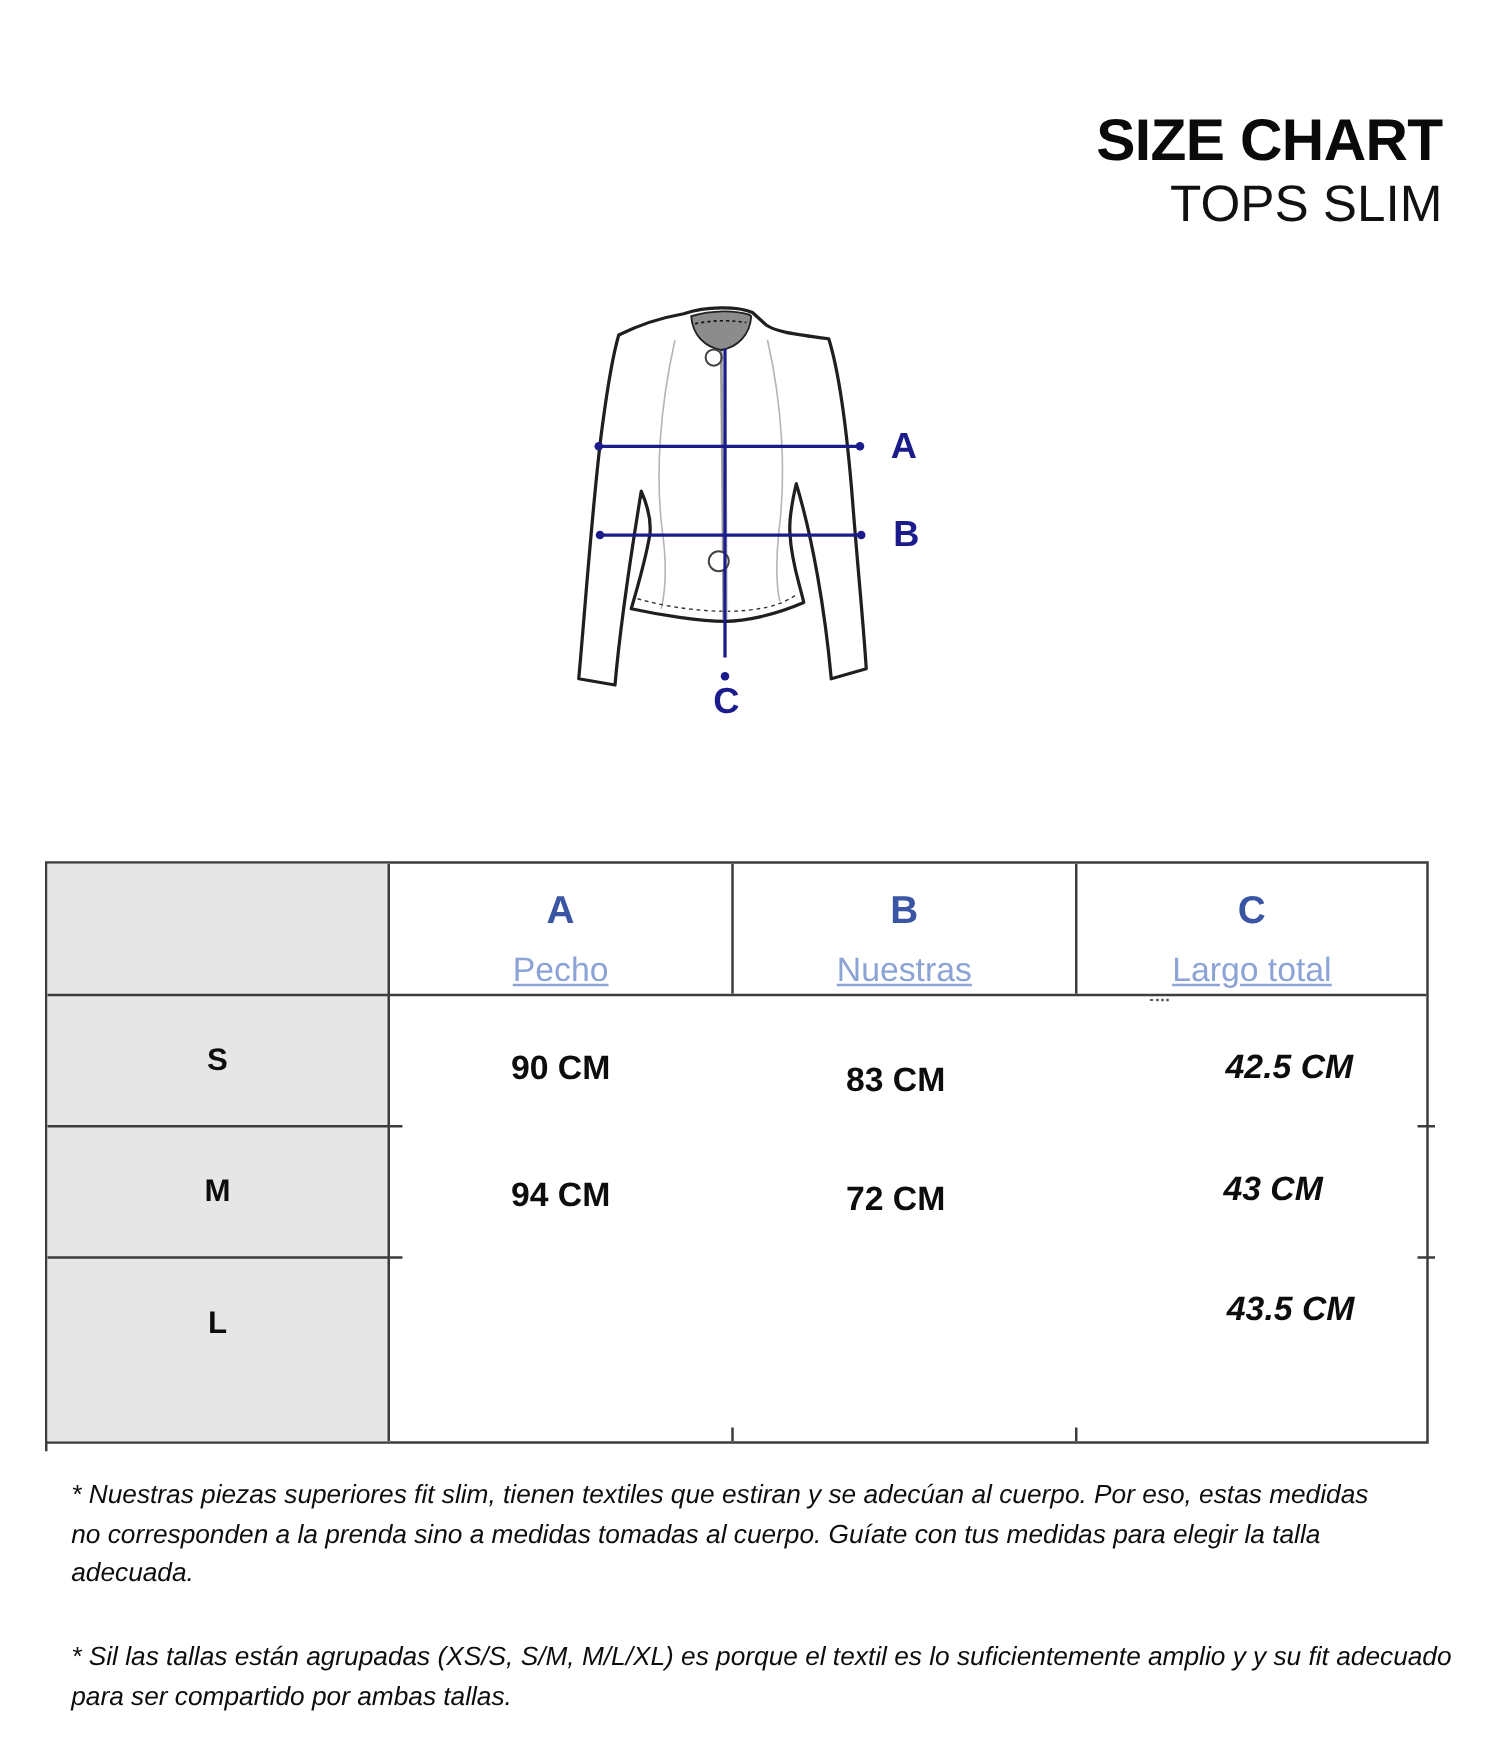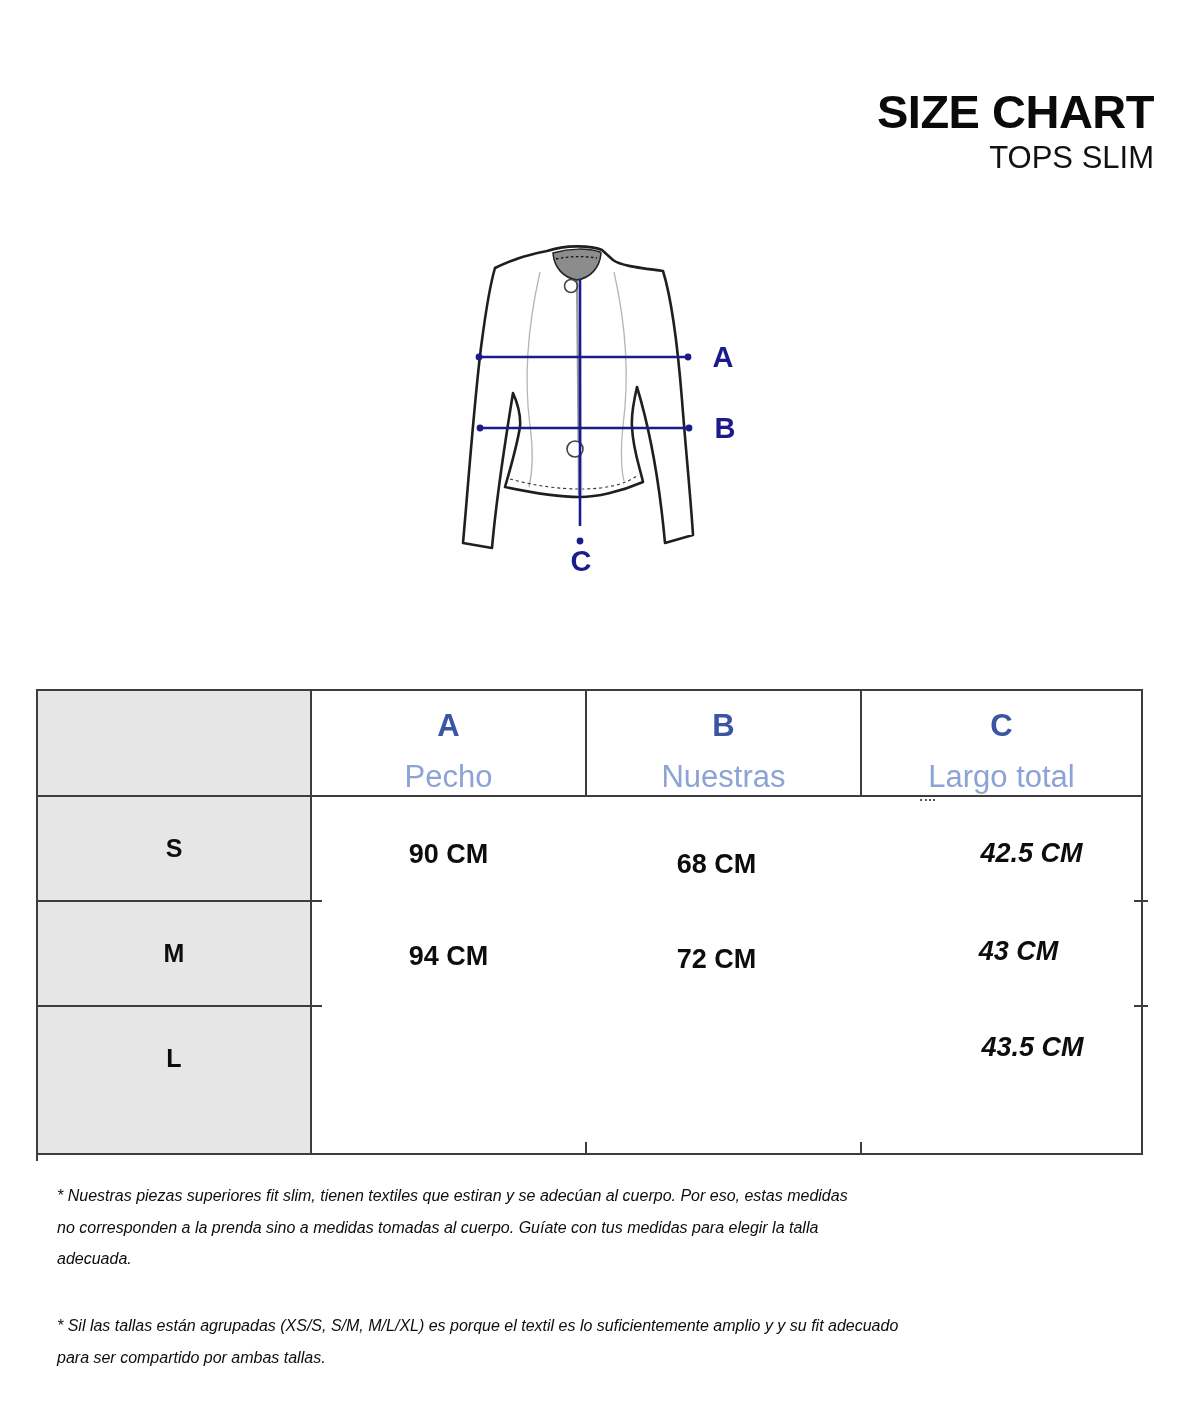--- a/index.html
+++ b/index.html
@@ -10,7 +10,7 @@
   
   .hdr{position:absolute;left:0;top:86px;width:1154px;text-align:right;}
   .title{font-size:47px;font-weight:bold;letter-spacing:-0.5px;color:#0a0a0a;line-height:1.1;margin:0;}
-  .subtitle{font-size:31px;font-weight:normal;color:#111;line-height:1.15;margin:2px 0 0 0;}
+  .subtitle{font-size:41px;font-weight:normal;color:#111;line-height:1.15;margin:2px 0 0 0;}
   
   .fig{position:absolute;left:420px;top:230px;width:360px;height:360px;}
   

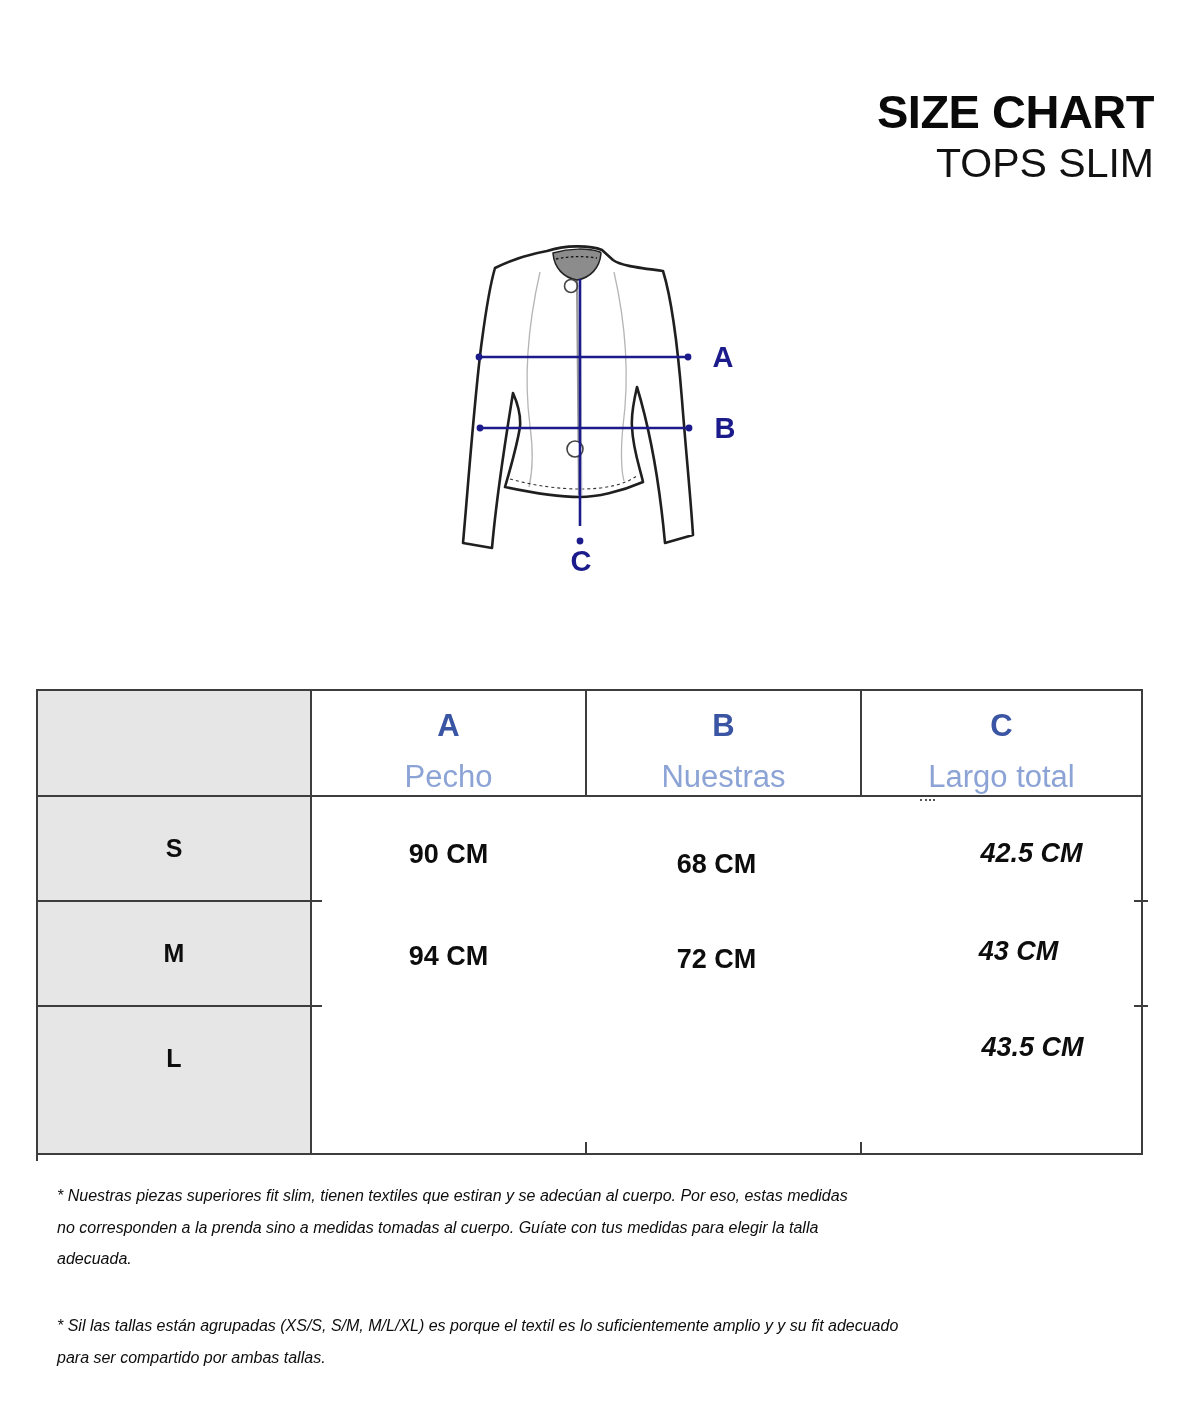--- a/index.html
+++ b/index.html
@@ -32,7 +32,7 @@
   .hcell{top:0;height:104px;display:flex;flex-direction:column;align-items:center;justify-content:center;padding-top:16px;box-sizing:border-box;}
   .hA{left:274px;width:273px;} .hB{left:549px;width:273px;} .hC{left:824px;width:279px;}
   .hletter{font-size:31px;font-weight:bold;color:#3a55a3;line-height:1;}
-  .hname{font-size:31px;color:#8ca3d6;line-height:1;margin-top:20px;position:relative;}
+  .hname{font-size:27px;color:#8ca3d6;line-height:1;margin-top:20px;position:relative;text-decoration:underline;}
   .squiggle{position:absolute;left:58px;bottom:-6px;width:15px;height:3px;border-bottom:2px dotted #555;}
   .scell{left:0;width:272px;display:flex;align-items:center;justify-content:center;font-weight:bold;font-size:25px;color:#0d0d0d;}
   .rowS{top:106px;height:103px;} .rowM{top:211px;height:103px;} .rowL{top:316px;height:103px;}

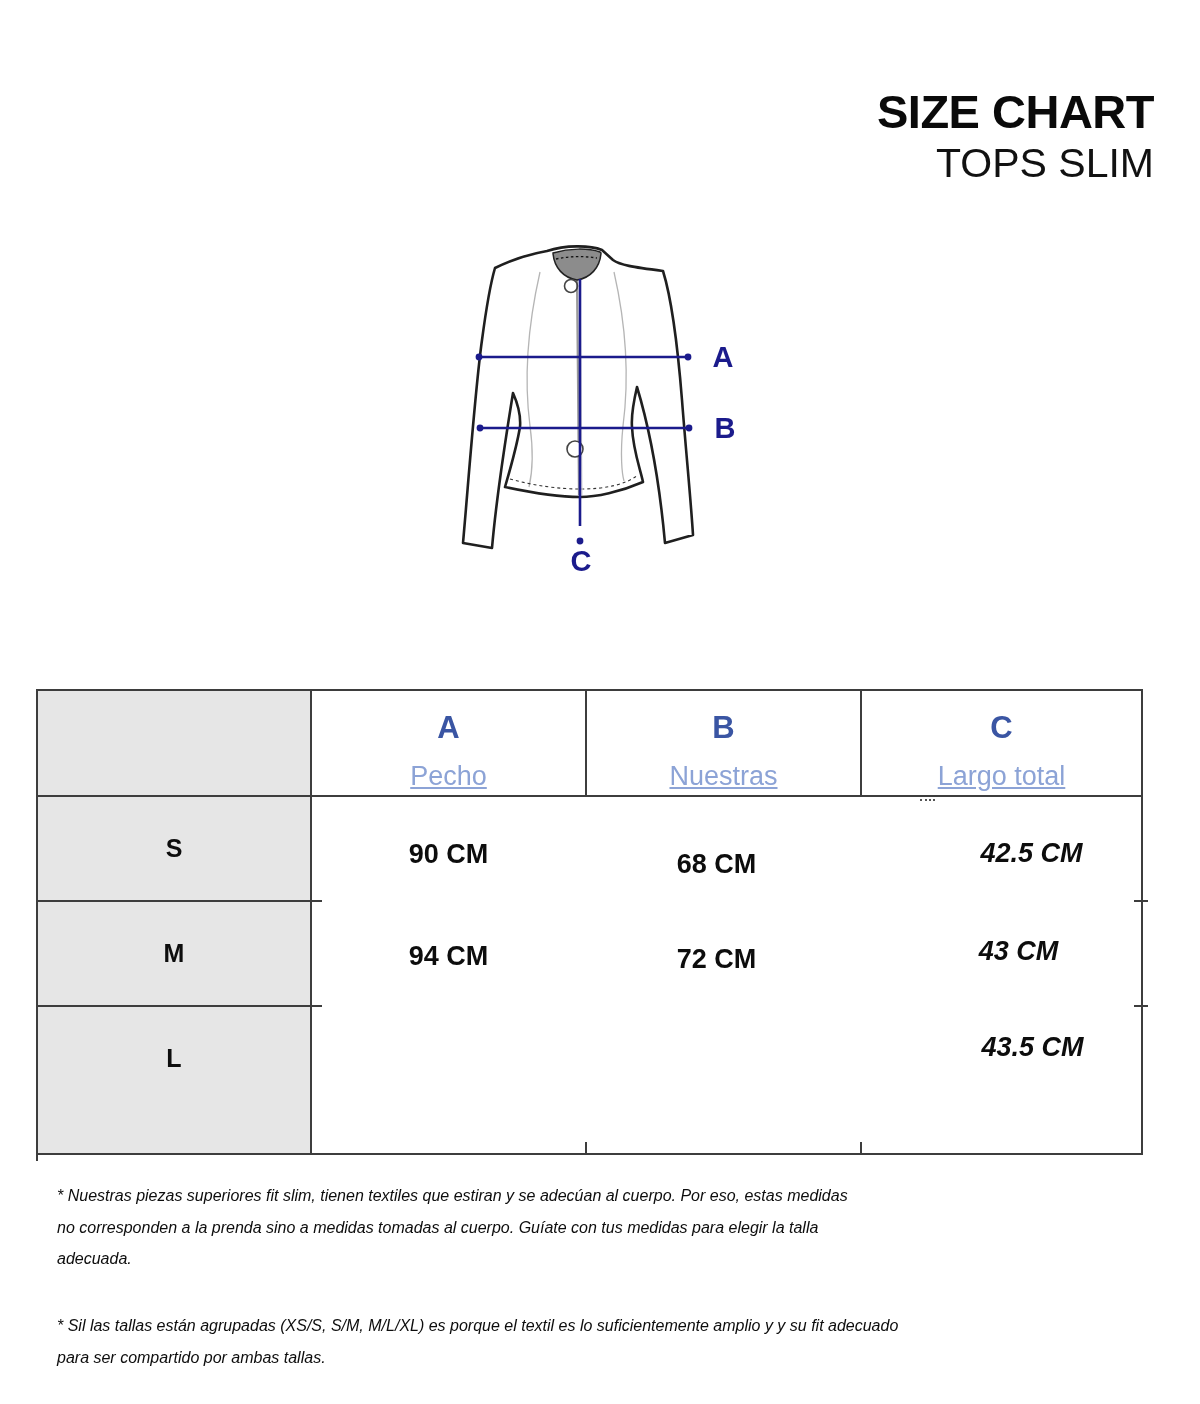--- a/index.html
+++ b/index.html
@@ -150,7 +150,7 @@
         <span>90 CM</span>
       </div>
     <div class="abs vcell rowS cB vSB">
-        <span>68 CM</span>
+        <span>83 CM</span>
       </div>
     <div class="abs vcell rowS cC vSC">
         <span>42.5 CM</span>

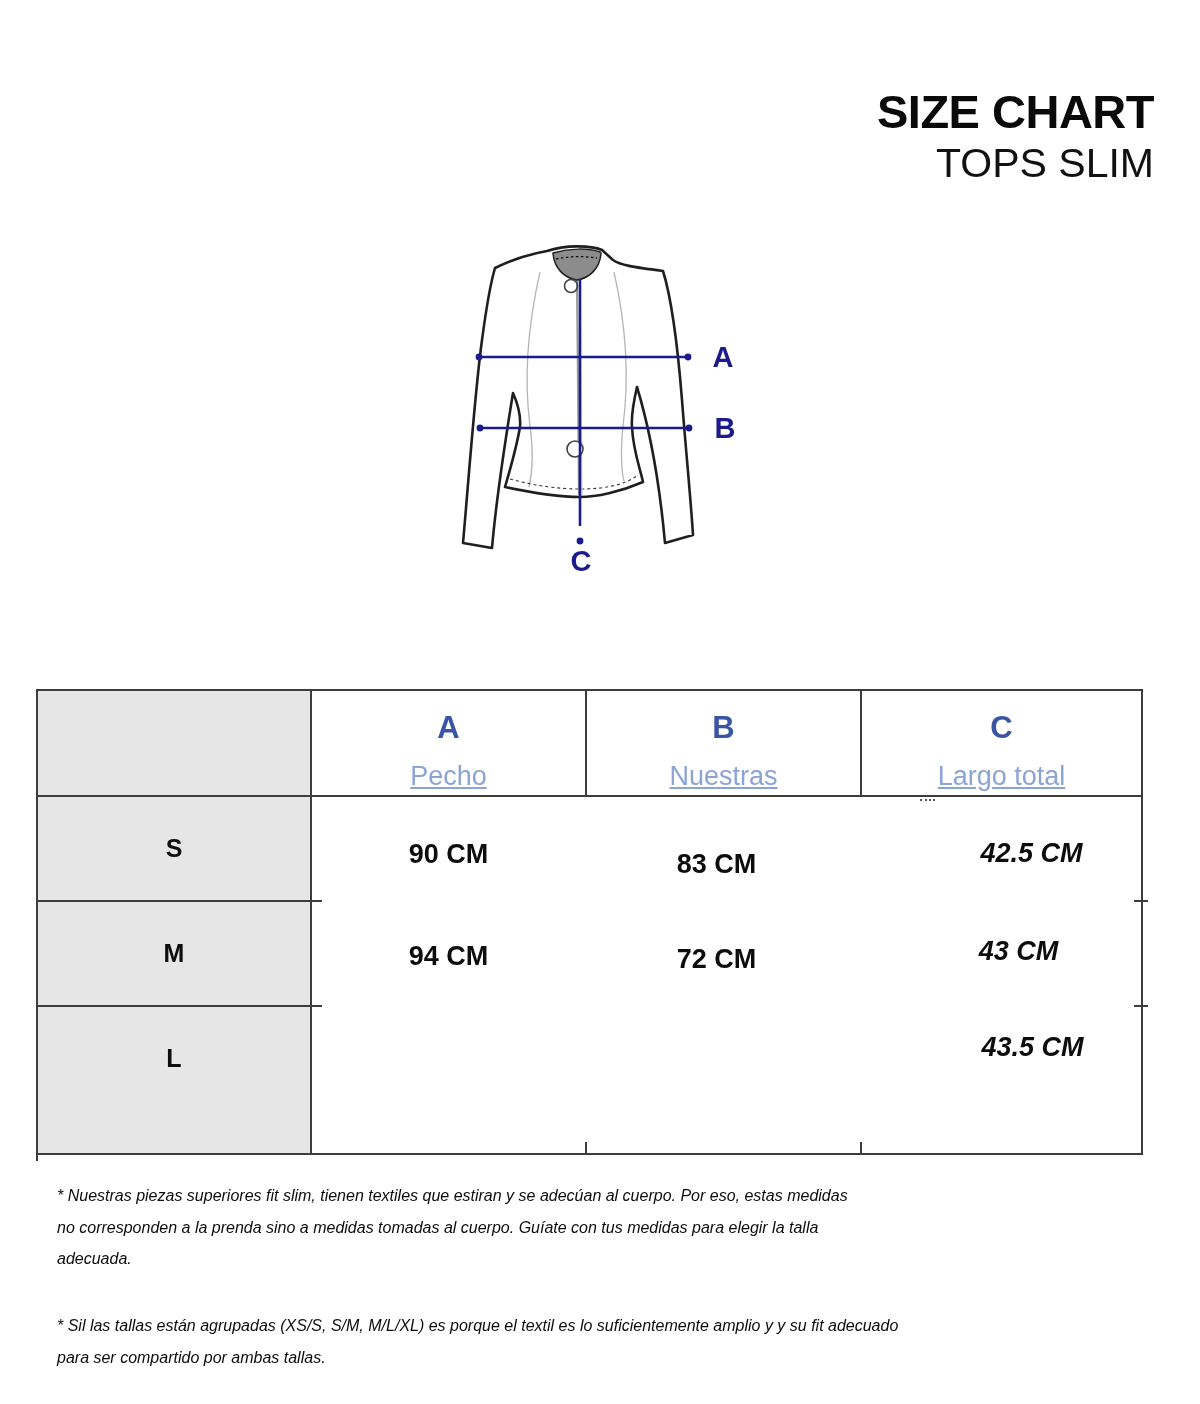--- a/index.html
+++ b/index.html
@@ -43,7 +43,7 @@
   .vLA span{transform:translate(0px,0px);}   .vLB span{transform:translate(-7px,-8px);} .vLC span{transform:translate(31px,-11px);}
   .vcell span{display:inline-block;}
   
-  .note{position:absolute;left:57px;width:1110px;font-style:italic;font-size:16px;line-height:31.5px;color:#0d0d0d;white-space:pre-line;}
+  .note{position:absolute;left:57px;width:1110px;font-style:italic;font-size:21px;line-height:31.5px;color:#0d0d0d;white-space:pre-line;}
   .note1{top:1180px;} .note2{top:1310px;}
 </style>
 </head>

